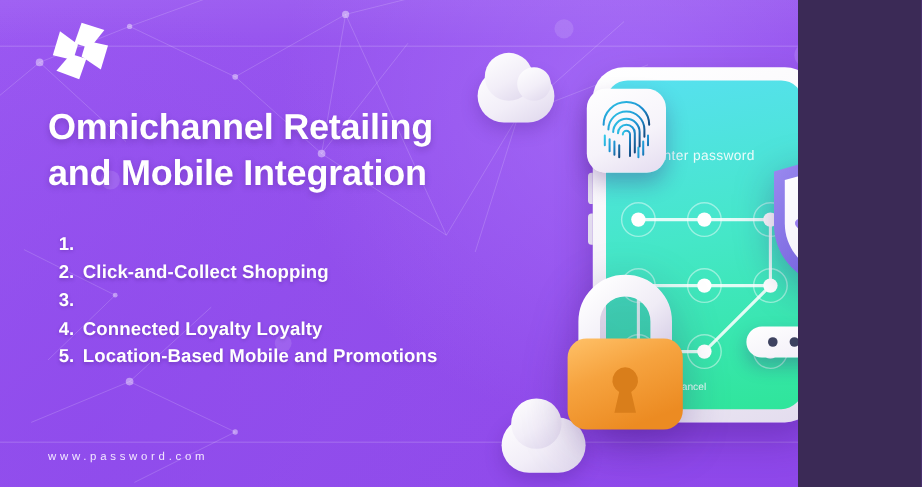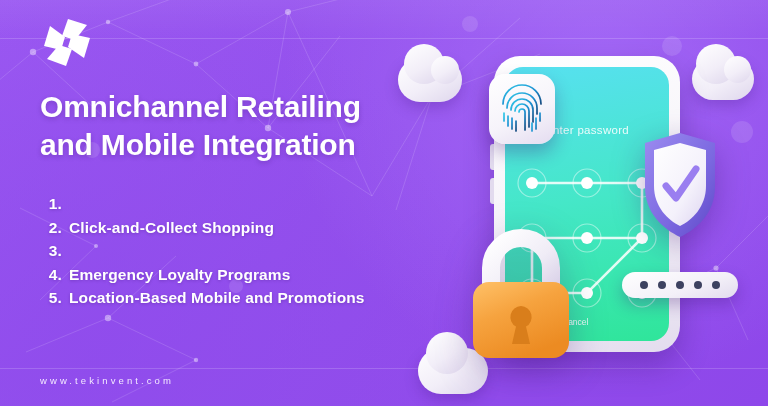--- a/index.html
+++ b/index.html
@@ -9,7 +9,7 @@
   }
   .stage {
     position: relative;
-    width: 768px;
+    width: 665px;
     height: 406px;
     overflow: hidden;
     font-family: "Liberation Sans", sans-serif;

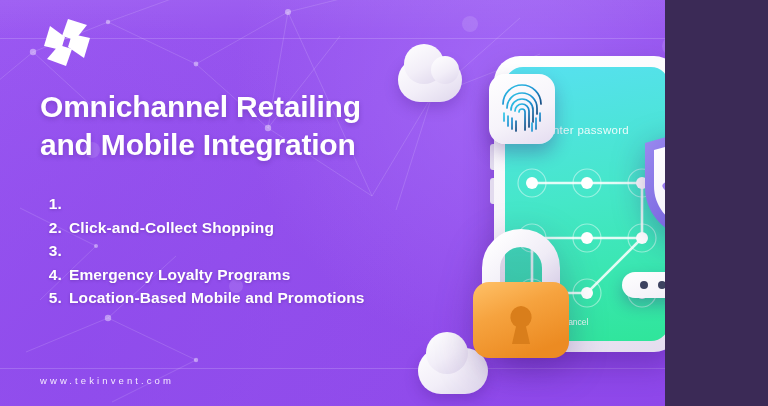--- a/index.html
+++ b/index.html
@@ -255,7 +255,7 @@
     </li>
     <li>
       <span class="num">4.</span>
-      <span>Emergency Loyalty Programs</span>
+      <span>Connected Loyalty Loyalty</span>
     </li>
     <li>
       <span class="num">5.</span>

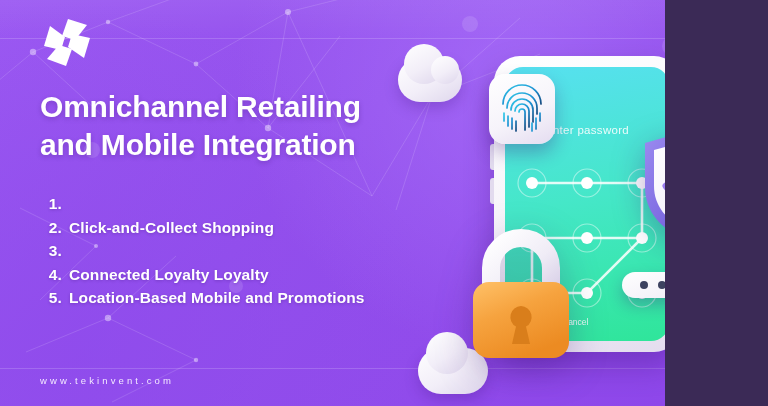--- a/index.html
+++ b/index.html
@@ -263,7 +263,7 @@
     </li>
   </ul>
 
-  <div class="site">www.tekinvent.com</div>
+  <div class="site">www.password.com</div>
 
   <div class="cloud" style="left:398px; top:58px; width:64px; height:44px; border-radius:22px;">
     <div class="lobe" style="left:6px; top:-14px; width:40px; height:40px;"></div>

